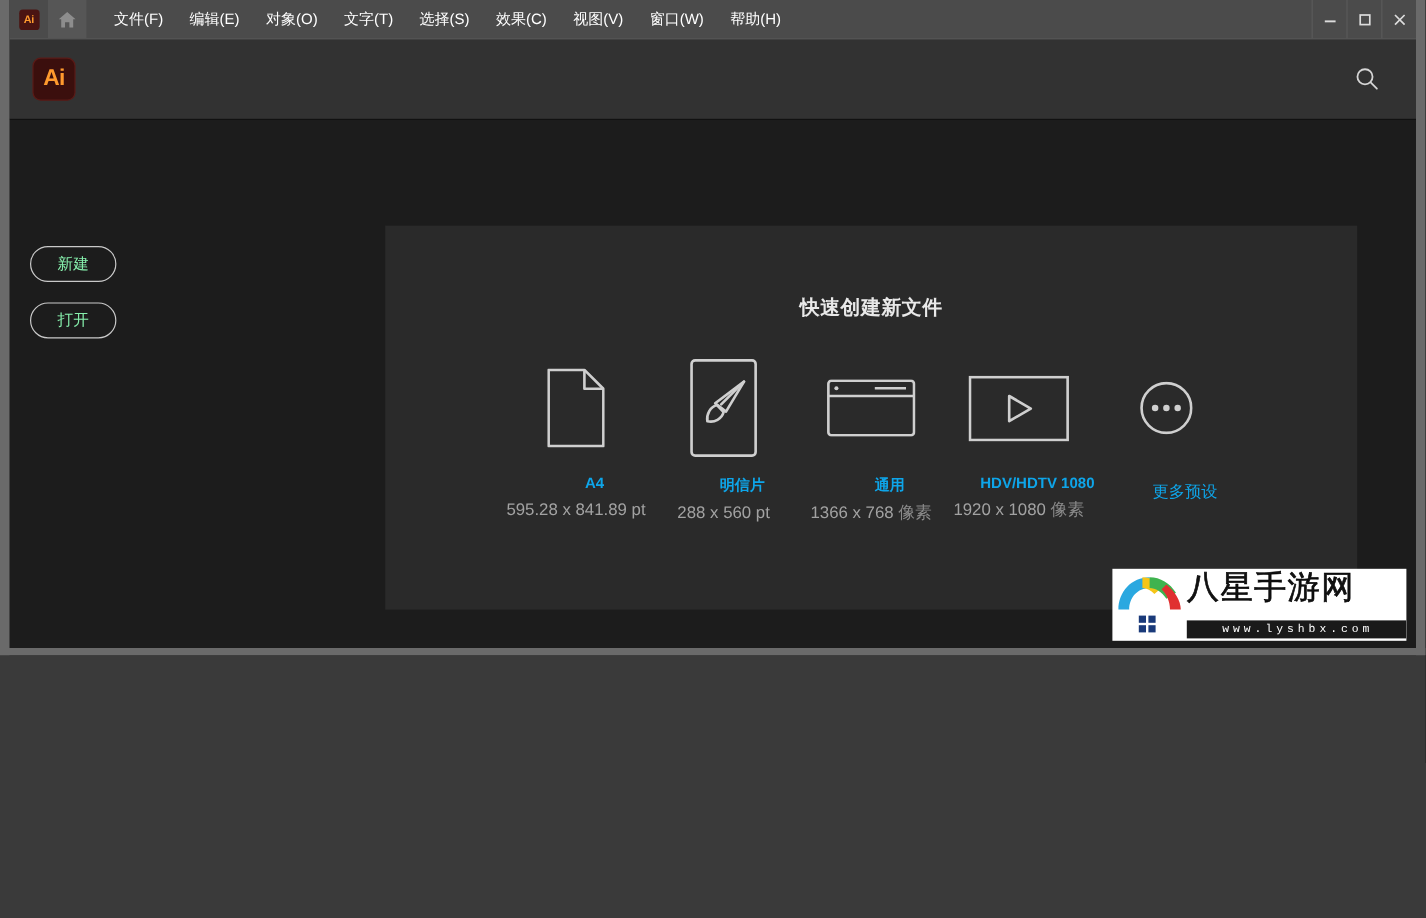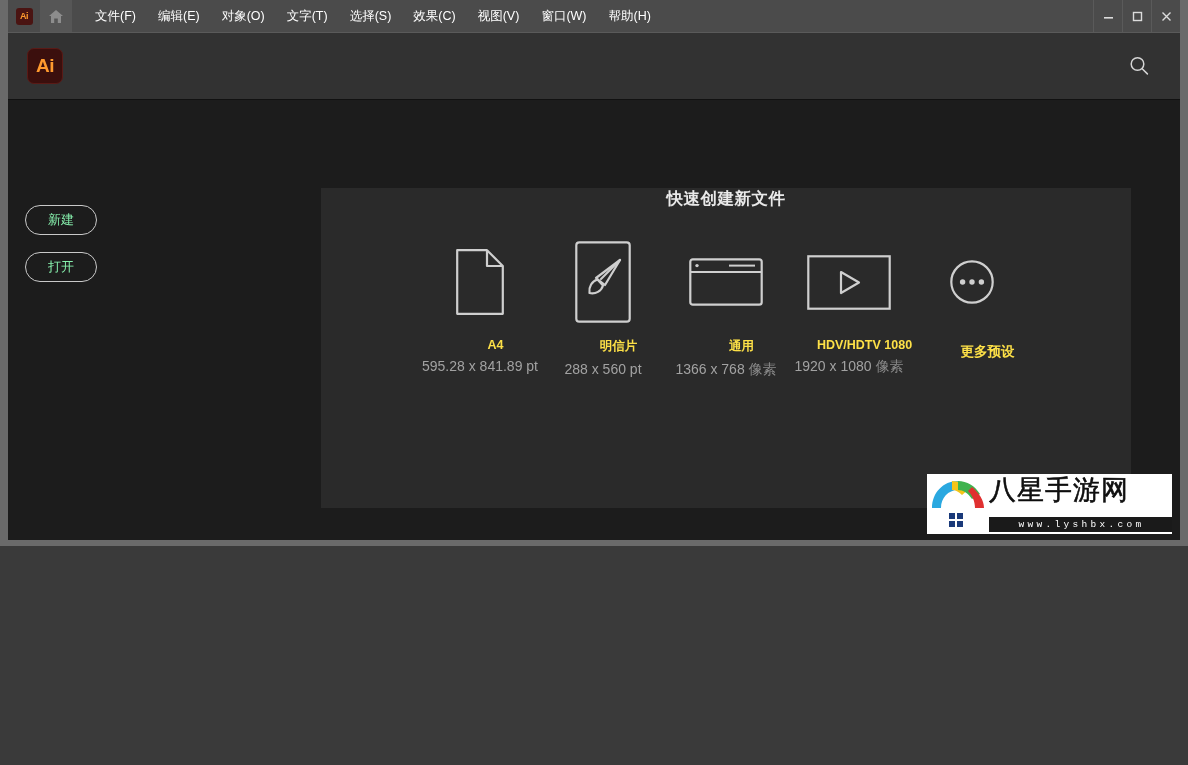--- a/index.html
+++ b/index.html
@@ -101,7 +101,7 @@
   #panel-title {
     text-align:center; color:#e9e9e9;
     font-size:16.5px; font-weight:bold;
-    letter-spacing:.5px;
+    margin-top:58px; letter-spacing:.5px;
   }
   #preset-row {
     display:flex; justify-content:center; align-items:flex-start;

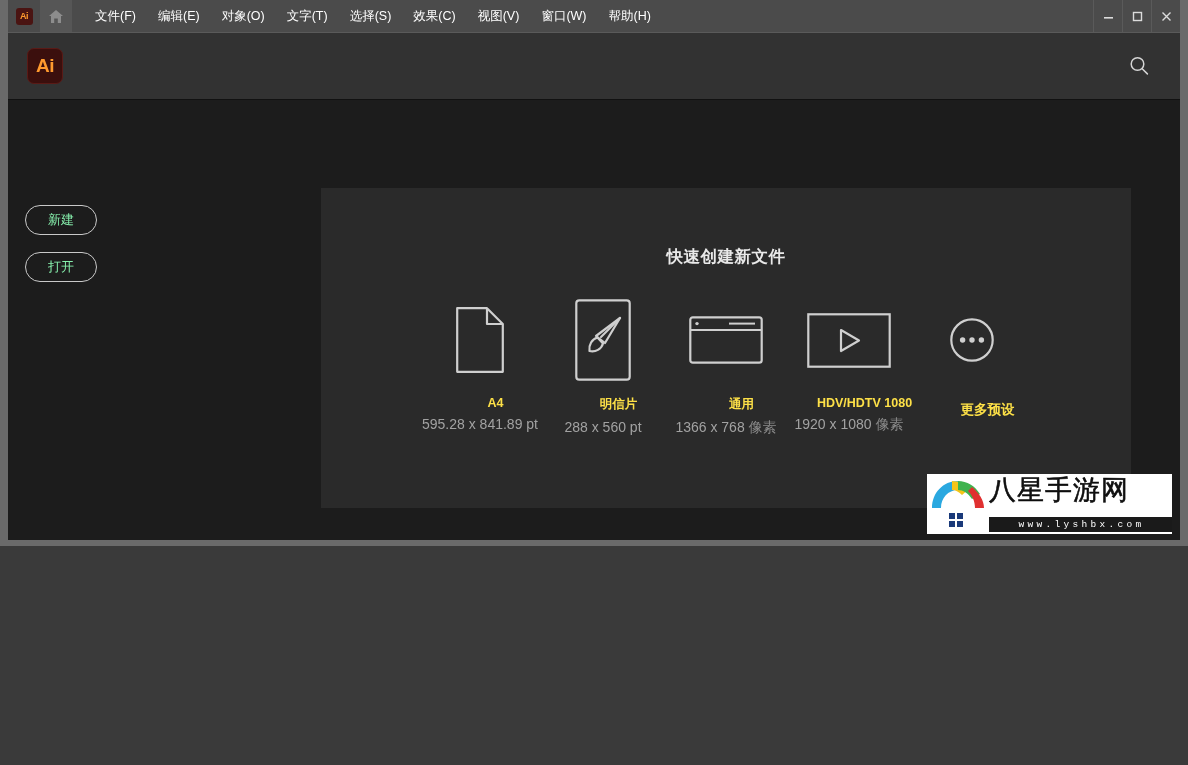--- a/index.html
+++ b/index.html
@@ -116,7 +116,7 @@
     height:84px; display:flex; align-items:center; justify-content:center;
   }
   .preset-name {
-    margin-top:14px; color:#fde047;
+    margin-top:14px; color:#0ea5e9;
     font-size:12.5px; font-weight:bold; white-space:nowrap;margin-left:31px;
   }
   .preset-dims {

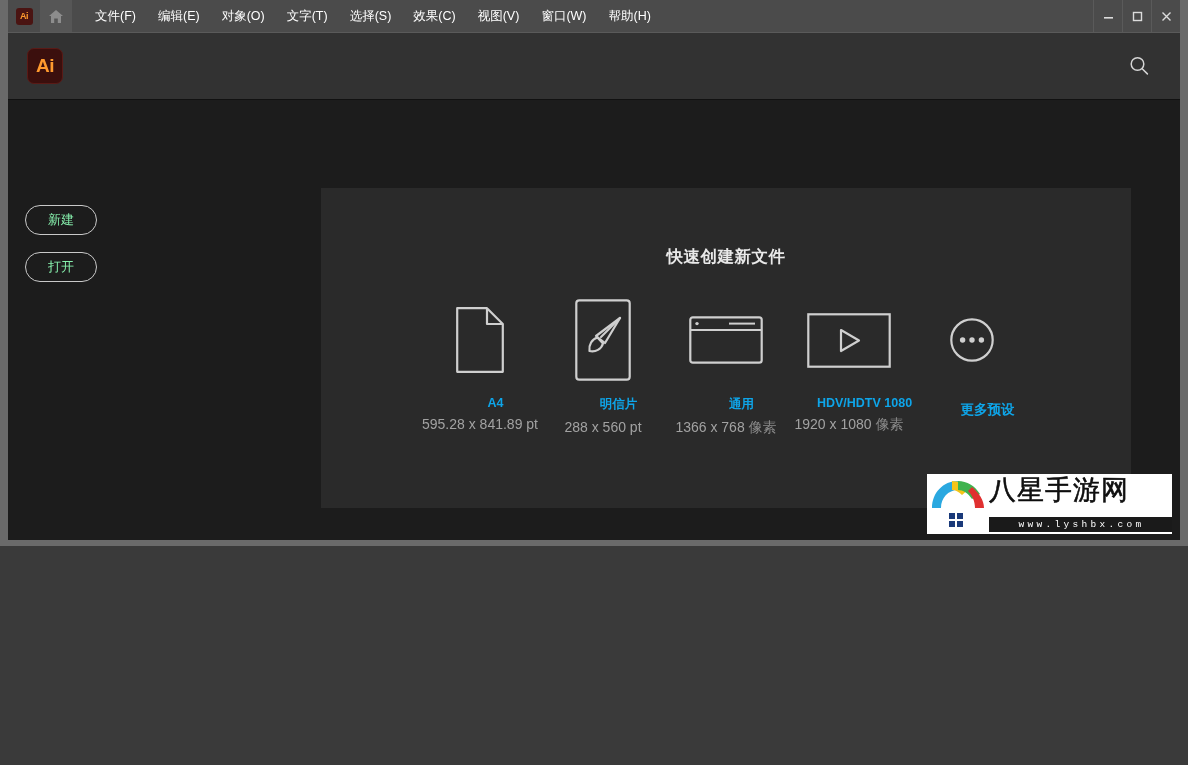--- a/index.html
+++ b/index.html
@@ -123,7 +123,7 @@
     margin-top:6px; color:#a2a2a2; font-size:14px; white-space:nowrap;
   }
   .preset-dims .unit { color:#8b8b8b; }
-  .preset-card.no-dims .preset-name { margin-top:19px; font-weight:bold; font-size:13.5px; }
+  .preset-card.no-dims .preset-name { margin-top:19px; font-weight:normal; font-size:13.5px; }
 
   
   #watermark {

